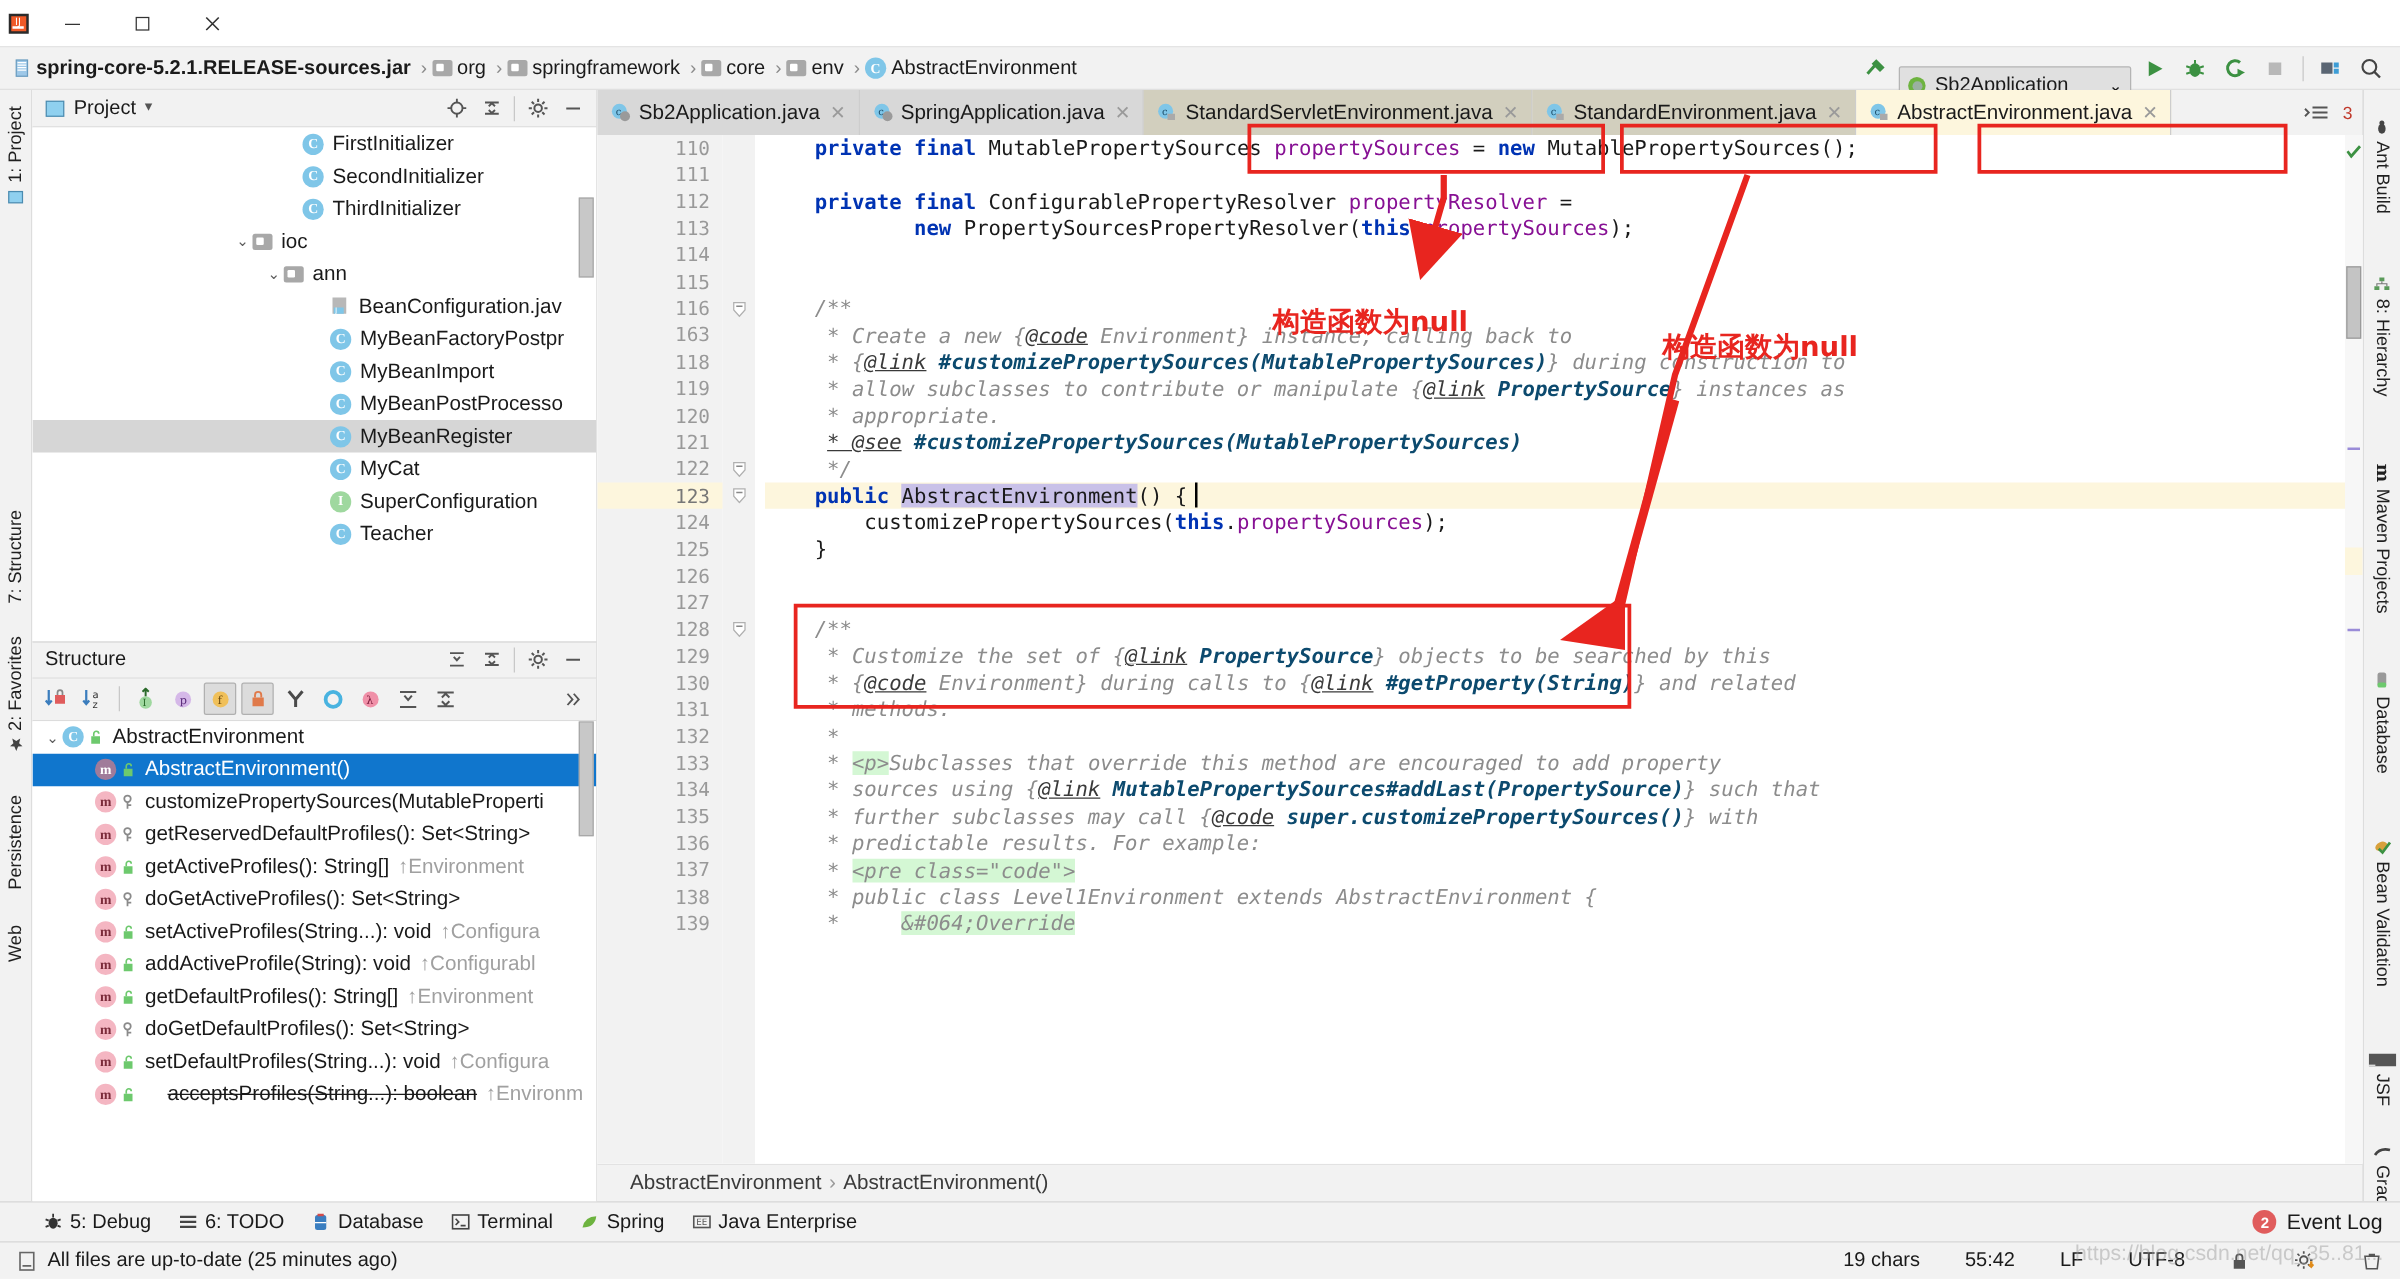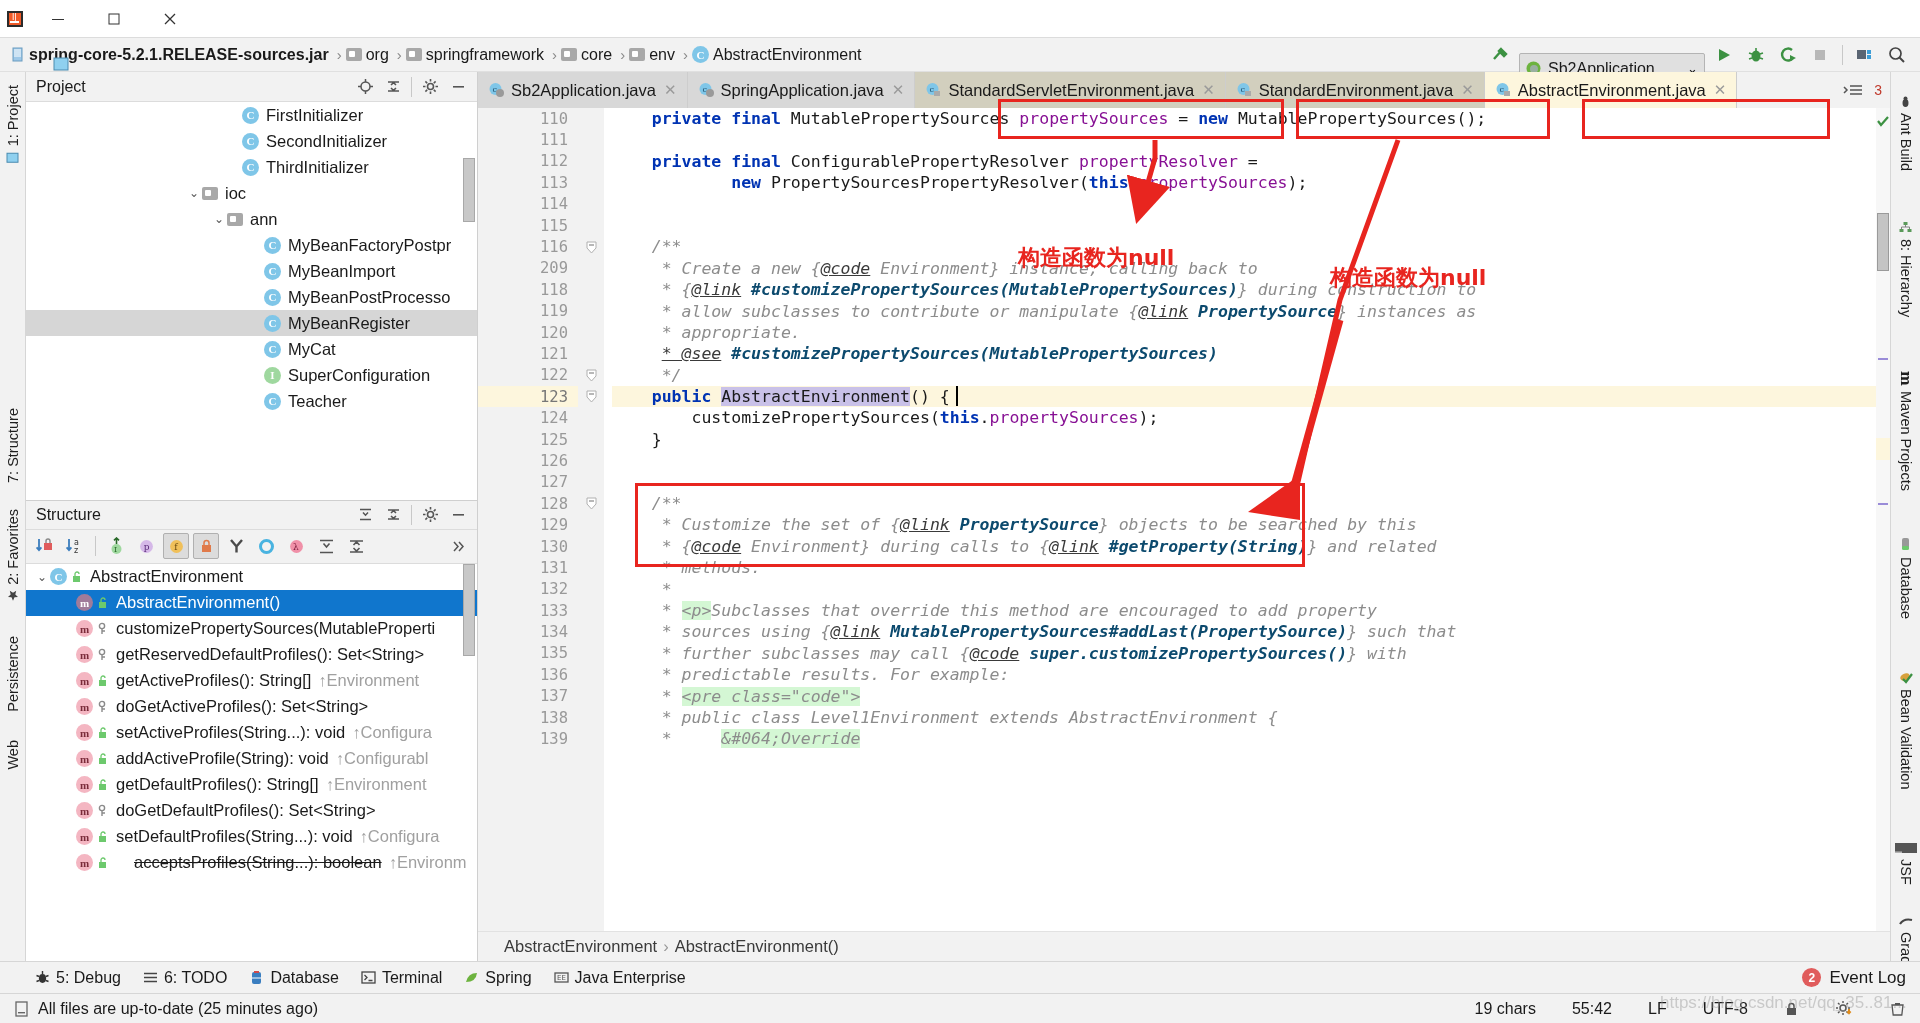--- a/index.html
+++ b/index.html
@@ -66,7 +66,7 @@
     height: 30px; background: #f2f2f2; display: flex; align-items: center;
     padding: 0 6px 0 10px; border-bottom: 1px solid #dcdcdc; flex: 0 0 30px; font-size: 16px;
   }
-  .panel-head .ttl { display: flex; gap: 7px; flex-direction: column; }
+  .panel-head .ttl { display: flex; gap: 7px; }
   .panel-head .acts { margin-left: auto; display: flex; align-items: center; gap: 2px; }
   .tree { flex: 1 1 auto; overflow: hidden; position: relative; background: #fff; }
   .trow { height: 26px; display: flex; align-items: center; font-size: 16.5px; white-space: nowrap; padding-right: 4px; }

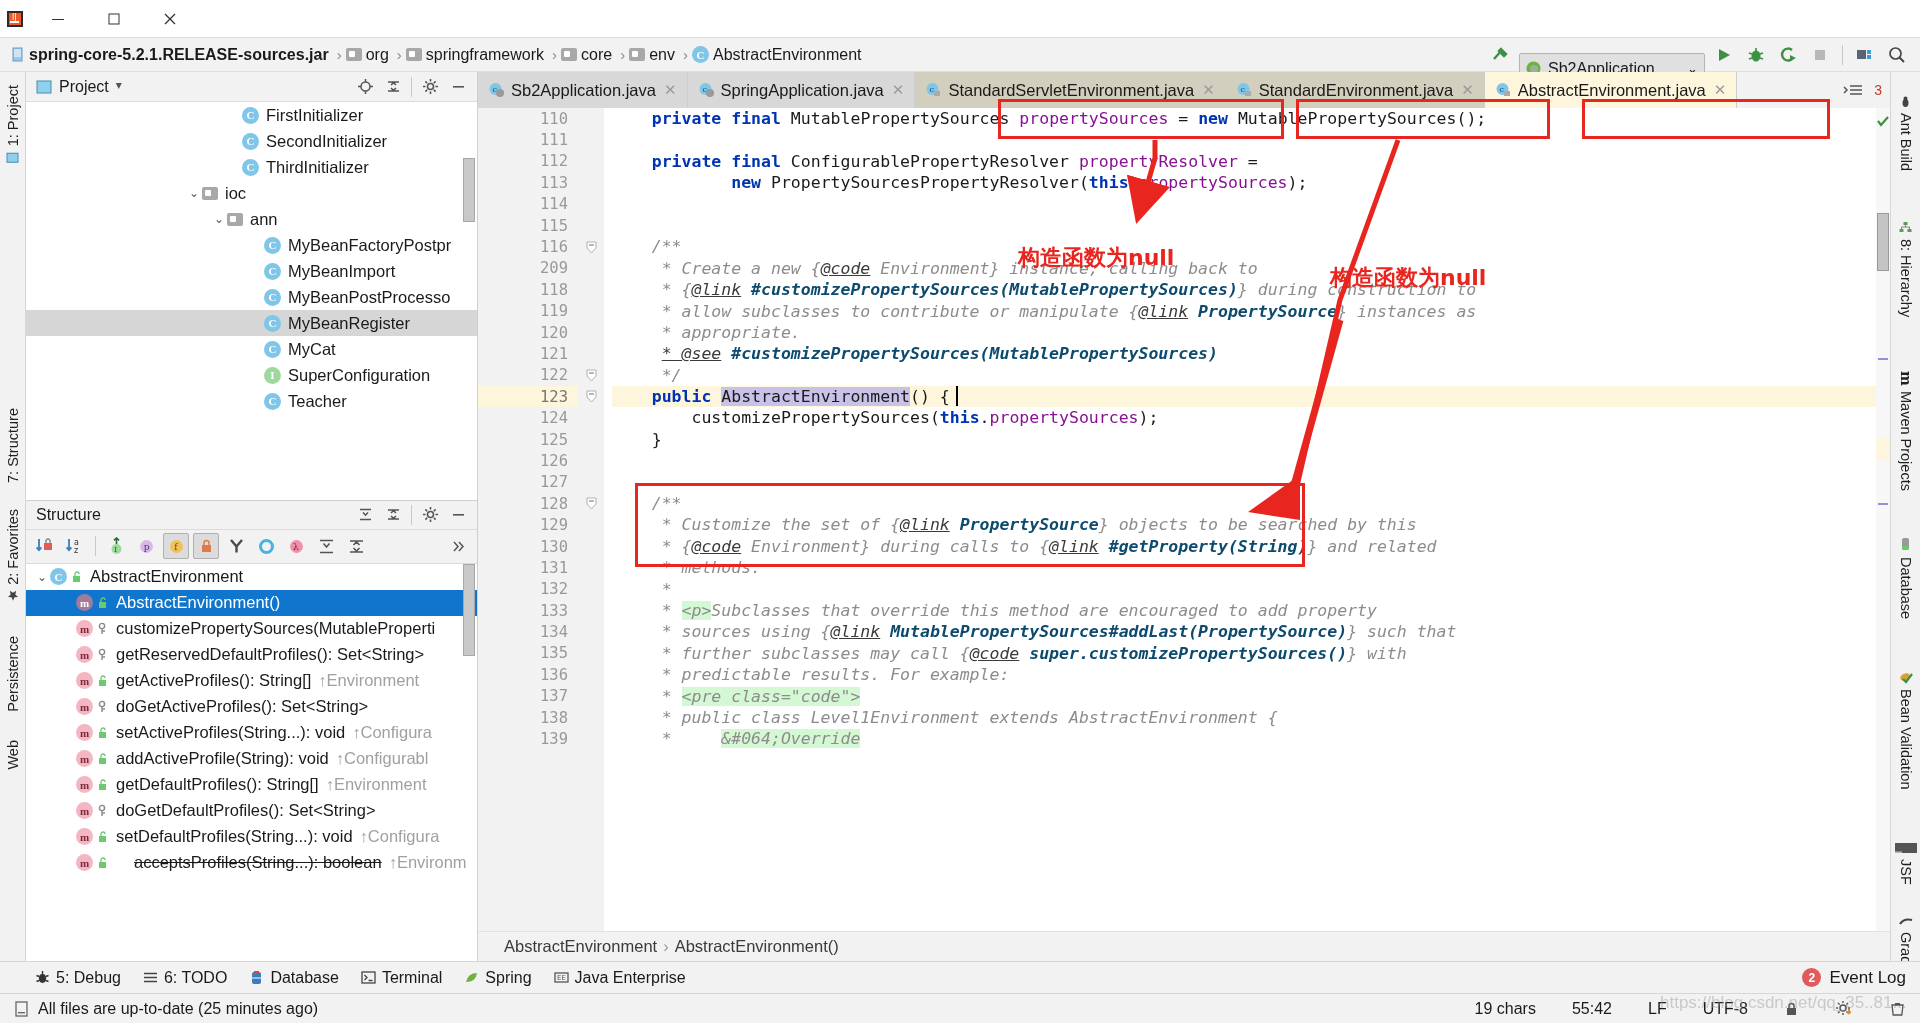--- a/index.html
+++ b/index.html
@@ -370,6 +370,18 @@
             <span class="arrow">⌄</span>
             <span class="ic folder"></span>
             <span style="margin-left:7px">ann</span>
+          </div>
+          <div class="trow">
+            <span style="width:222px;display:inline-block"></span>
+            <span class="arrow"></span>
+            <span class="ic">
+              <svg width="16" height="16">
+                <rect x="2" y="1" width="11" height="13" fill="#b8b8b8"></rect>
+                <rect x="3" y="9" width="8" height="5" fill="#7fc6e8"></rect>
+                <text x="4" y="13.5" font-size="6" fill="#fff" font-family="DejaVu Sans">J</text>
+              </svg>
+            </span>
+            <span style="margin-left:7px">BeanConfiguration.jav</span>
           </div>
           <div class="trow">
             <span style="width:222px;display:inline-block"></span>

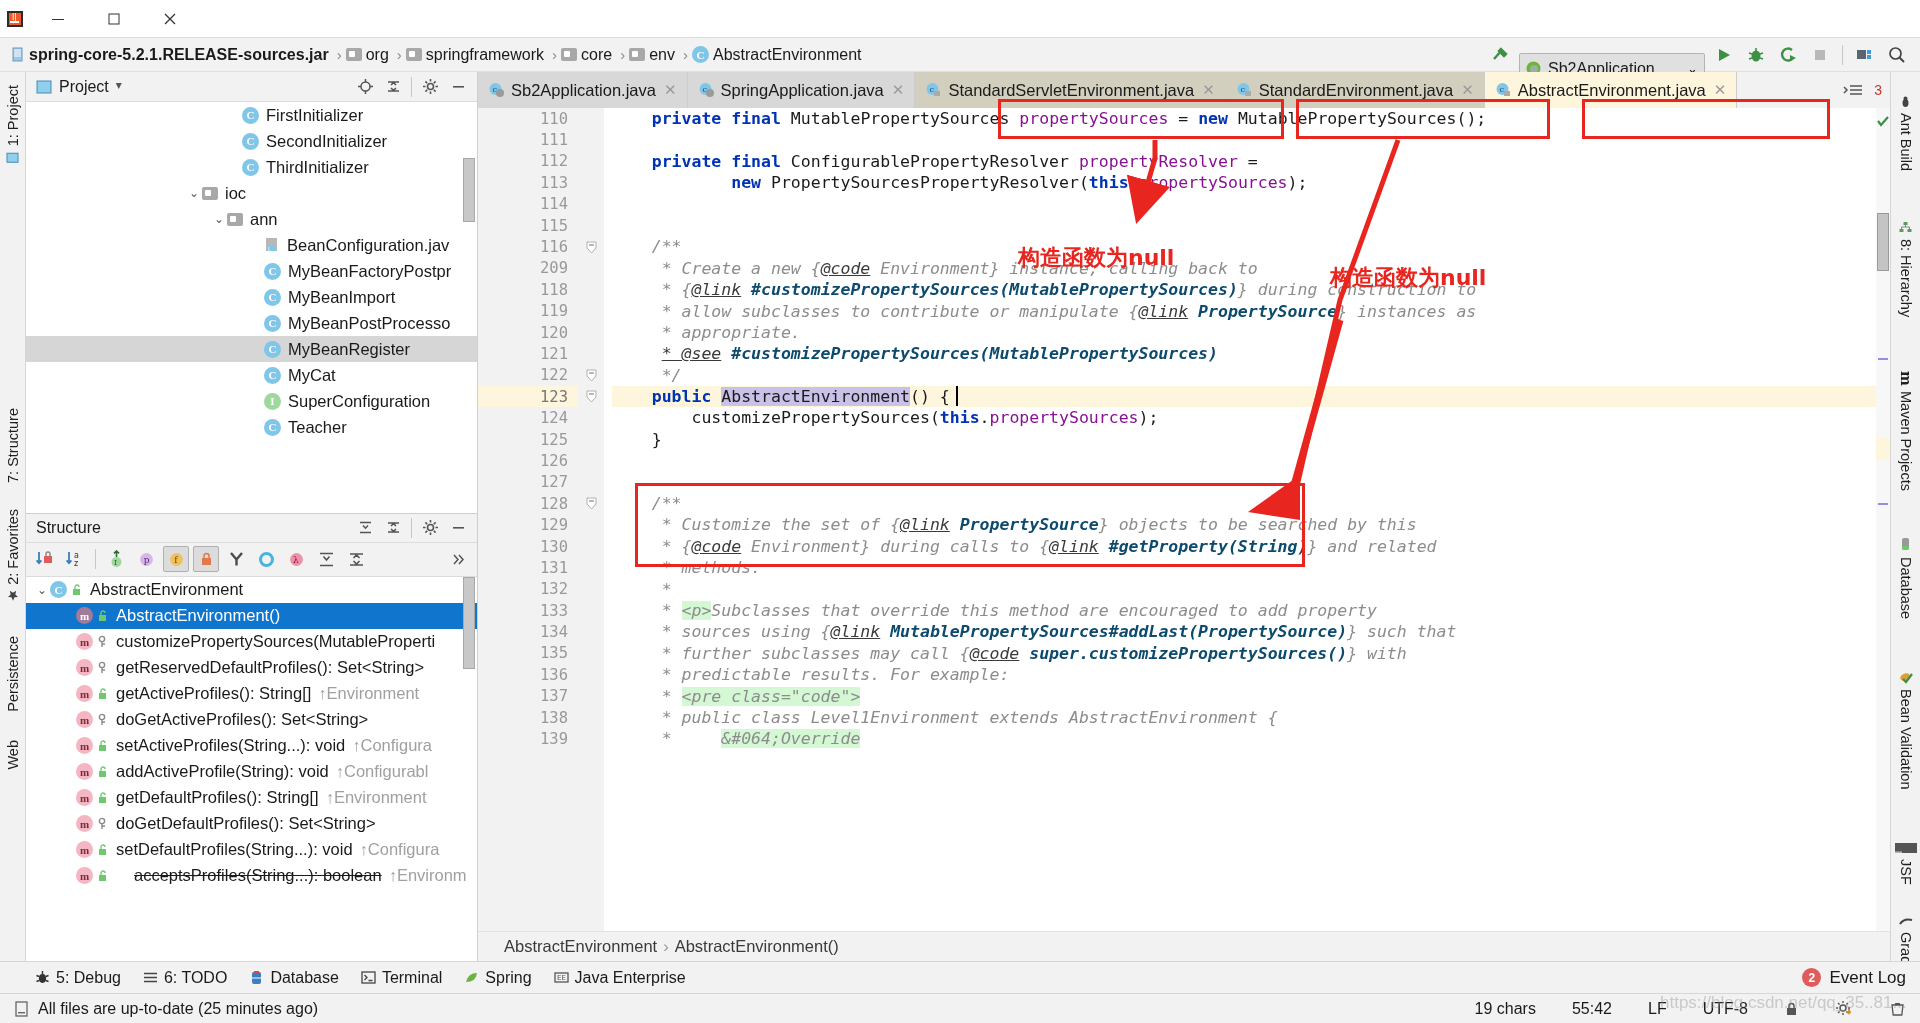--- a/index.html
+++ b/index.html
@@ -766,7 +766,7 @@
             <div class="gline">114</div>
             <div class="gline">115</div>
             <div class="gline">116</div>
-            <div class="gline">209</div>
+            <div class="gline">163</div>
             <div class="gline">118</div>
             <div class="gline">119</div>
             <div class="gline">120</div>

